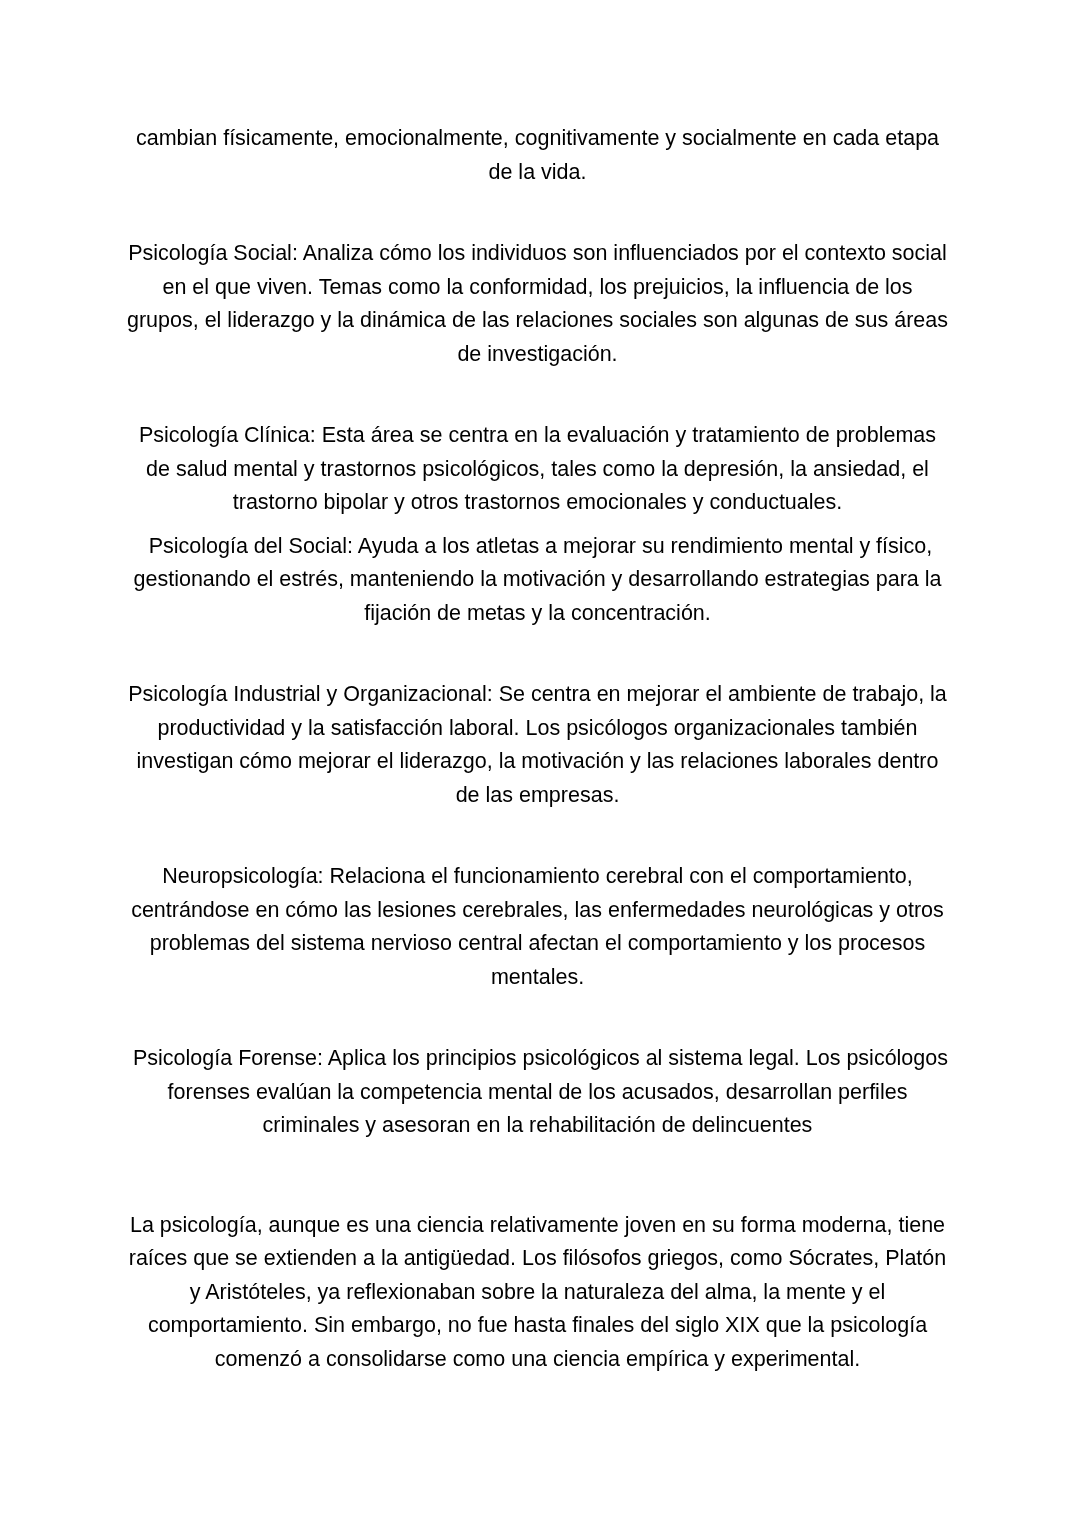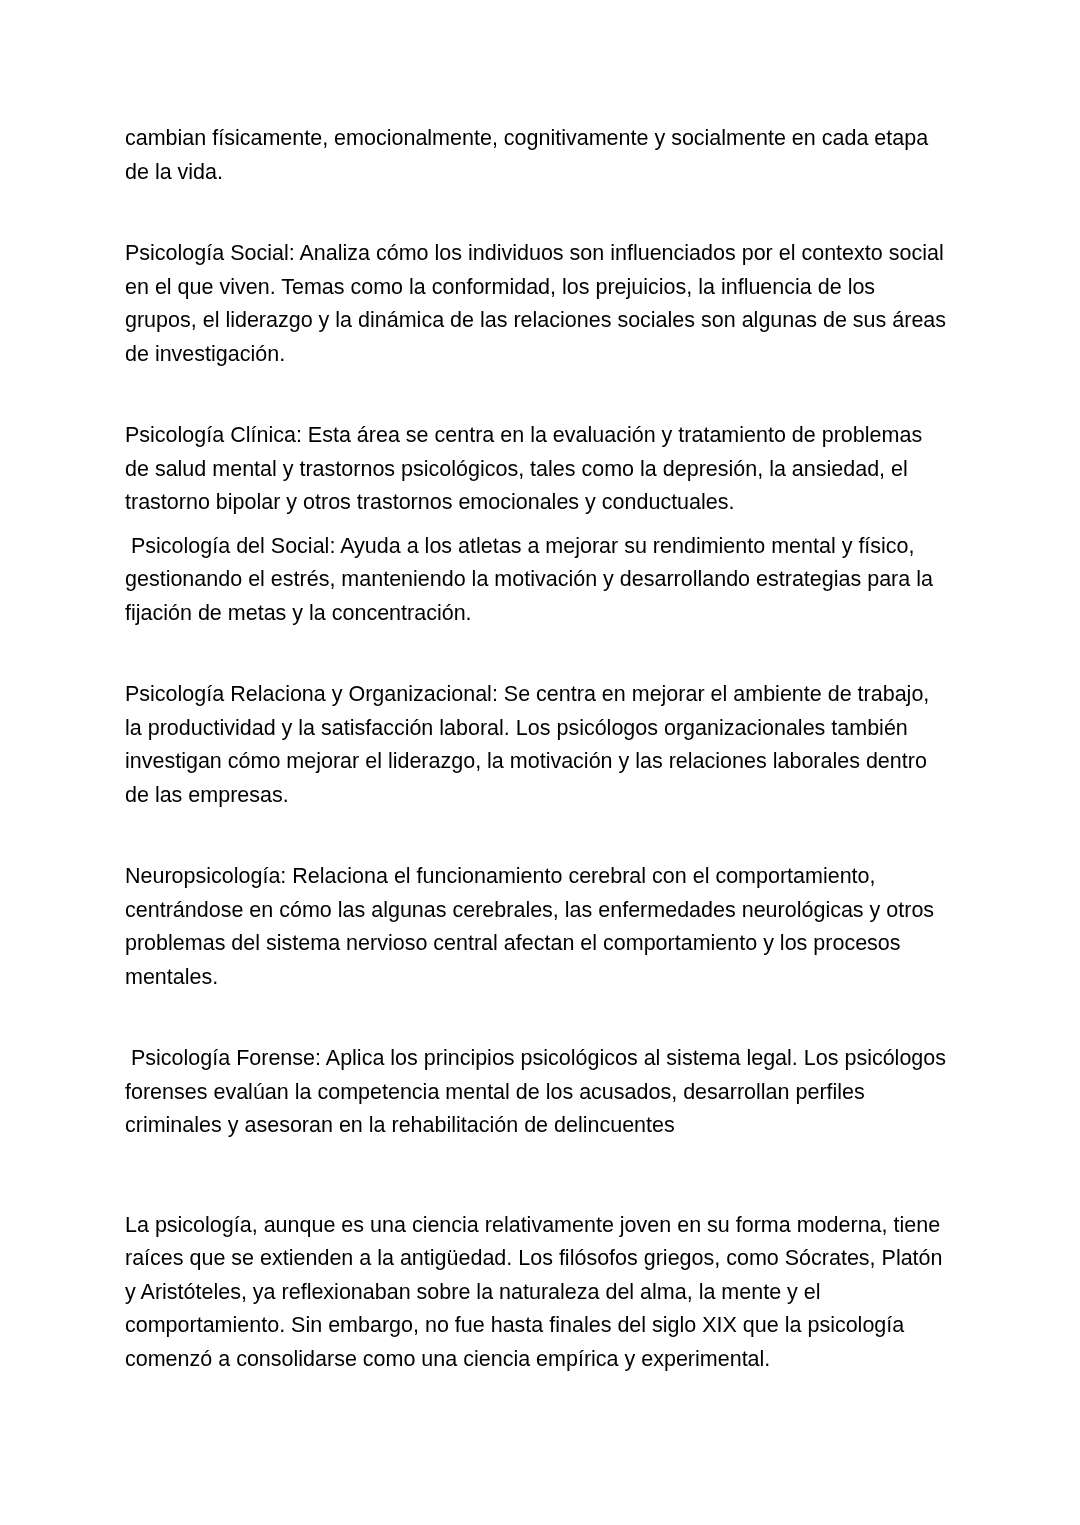--- a/index.html
+++ b/index.html
@@ -26,7 +26,7 @@
     font-size: 21.5px;
     line-height: 33.5px;
     color: #000000;
-    text-align: left;
+    text-align: center;
     margin: 0;
     white-space: pre-wrap;
   }

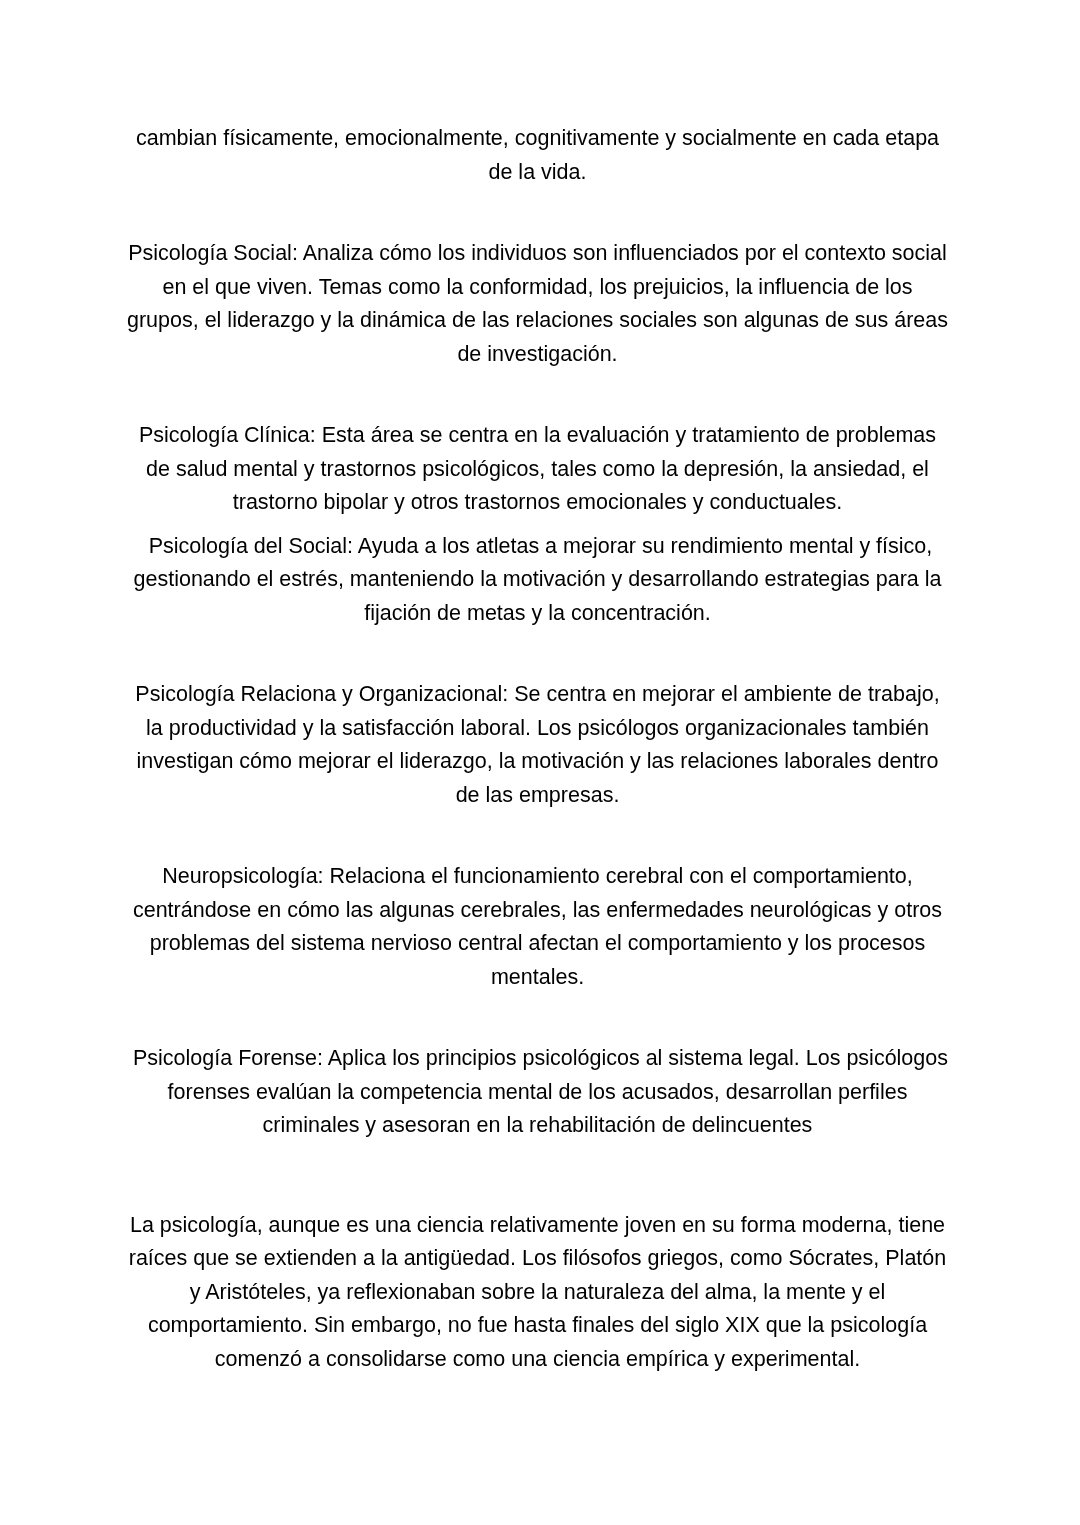--- a/index.html
+++ b/index.html
@@ -52,7 +52,7 @@
     <p class="para"> Psicología del Social: Ayuda a los atletas a mejorar su rendimiento mental y físico, gestionando el estrés, manteniendo la motivación y desarrollando estrategias para la fijación de metas y la concentración.</p>
     <div class="gap-large"></div>
 
-    <p class="para">Psicología Relaciona y Organizacional: Se centra en mejorar el ambiente de trabajo, la productividad y la satisfacción laboral. Los psicólogos organizacionales también investigan cómo mejorar el liderazgo, la motivación y las relaciones laborales dentro de las empresas.</p>
+    <p class="para">Psicología Industrial y Organizacional: Se centra en mejorar el ambiente de trabajo, la productividad y la satisfacción laboral. Los psicólogos organizacionales también investigan cómo mejorar el liderazgo, la motivación y las relaciones laborales dentro de las empresas.</p>
     <div class="gap-large"></div>
 
     <p class="para">Neuropsicología: Relaciona el funcionamiento cerebral con el comportamiento, centrándose en cómo las algunas cerebrales, las enfermedades neurológicas y otros problemas del sistema nervioso central afectan el comportamiento y los procesos mentales.</p>

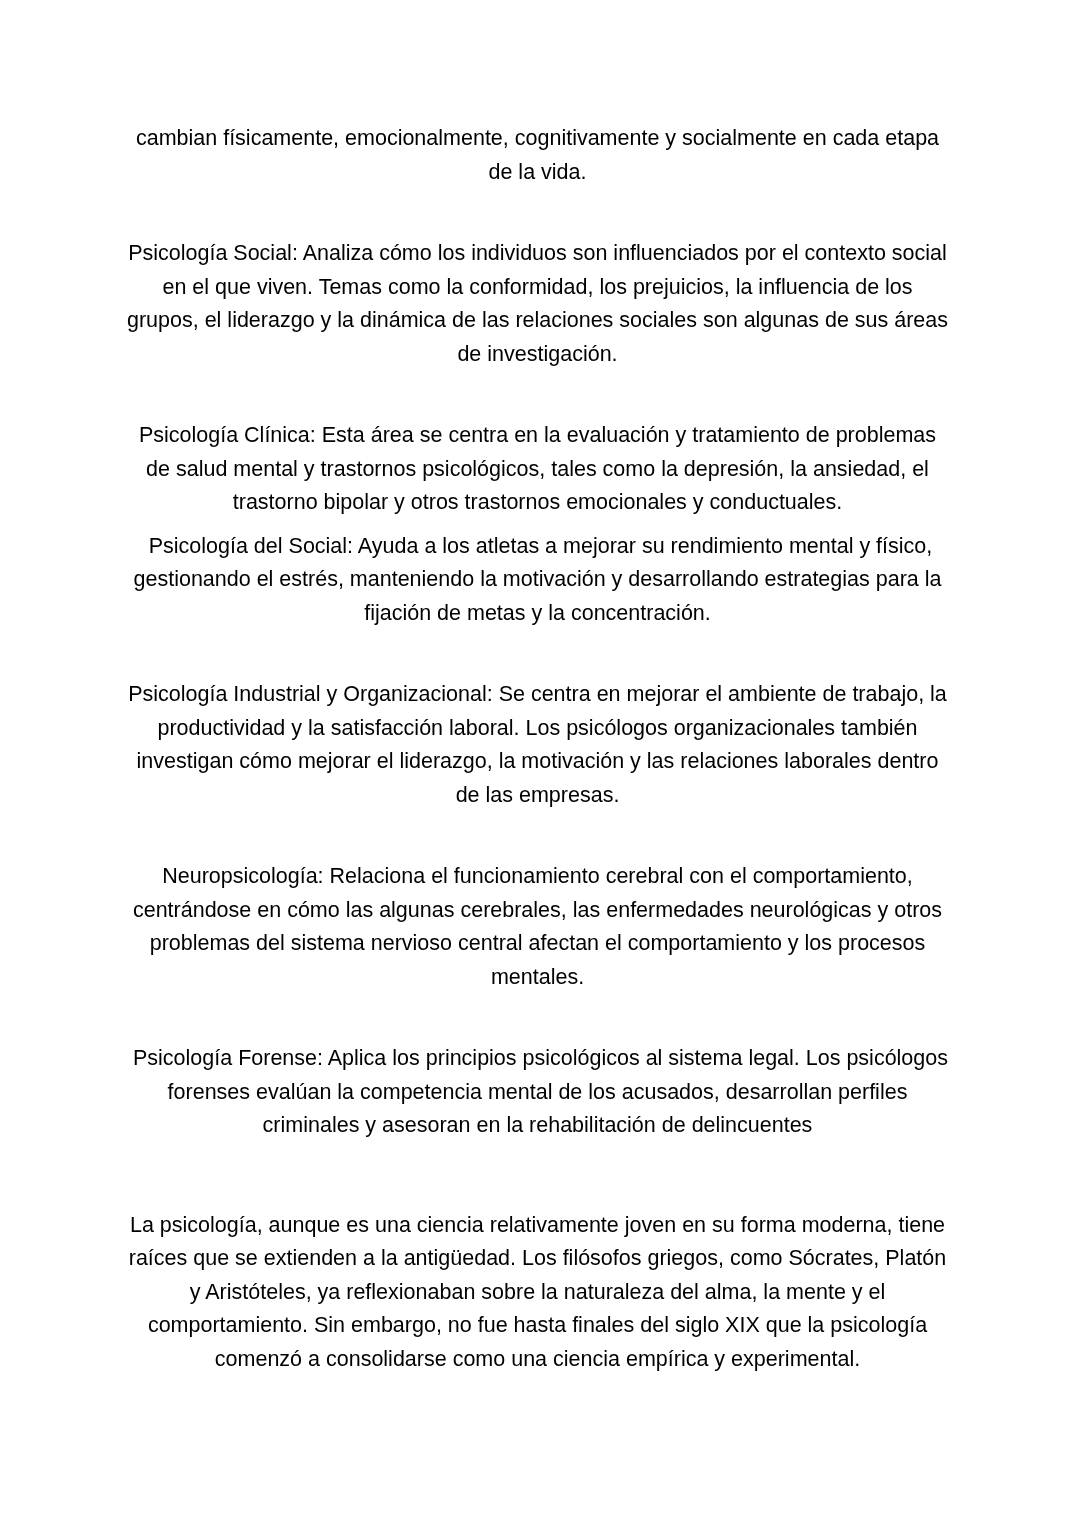--- a/index.html
+++ b/index.html
@@ -55,7 +55,7 @@
     <p class="para">Psicología Industrial y Organizacional: Se centra en mejorar el ambiente de trabajo, la productividad y la satisfacción laboral. Los psicólogos organizacionales también investigan cómo mejorar el liderazgo, la motivación y las relaciones laborales dentro de las empresas.</p>
     <div class="gap-large"></div>
 
-    <p class="para">Neuropsicología: Relaciona el funcionamiento cerebral con el comportamiento, centrándose en cómo las algunas cerebrales, las enfermedades neurológicas y otros problemas del sistema nervioso central afectan el comportamiento y los procesos mentales.</p>
+    <p class="para">Neuropsicología: Relaciona el funcionamiento cerebral con el comportamiento, centrándose en cómo las lesiones cerebrales, las enfermedades neurológicas y otros problemas del sistema nervioso central afectan el comportamiento y los procesos mentales.</p>
     <div class="gap-large"></div>
 
     <p class="para"> Psicología Forense: Aplica los principios psicológicos al sistema legal. Los psicólogos forenses evalúan la competencia mental de los acusados, desarrollan perfiles criminales y asesoran en la rehabilitación de delincuentes</p>

